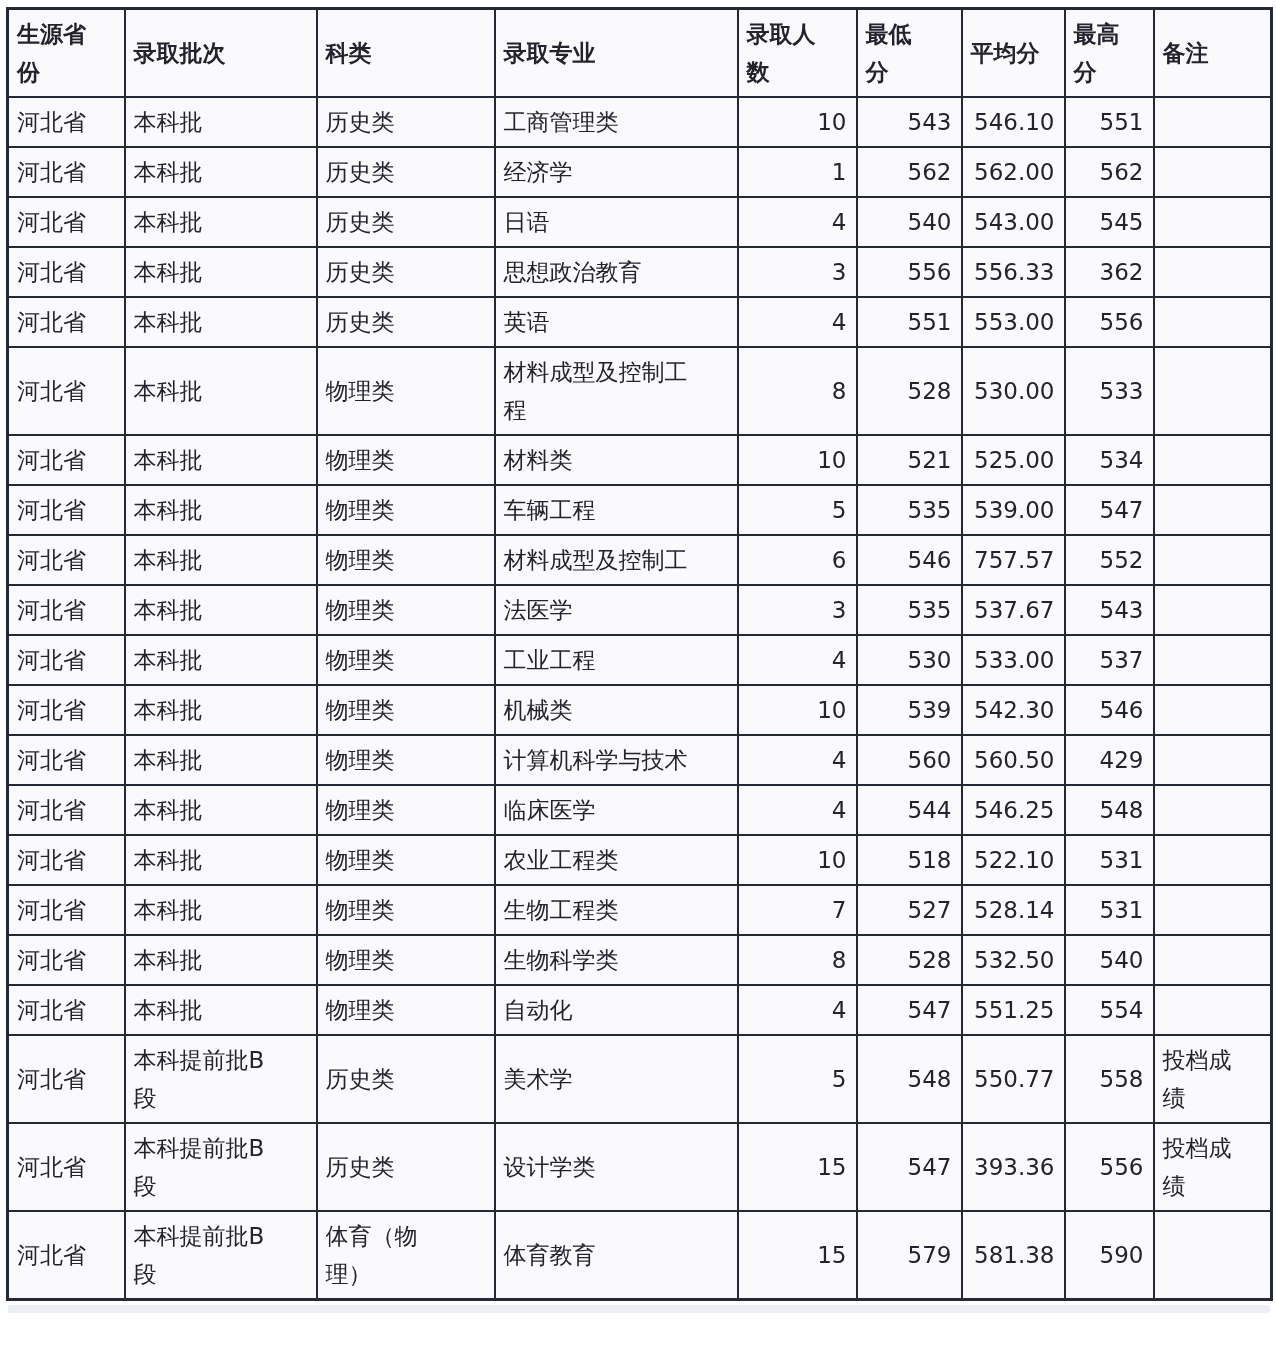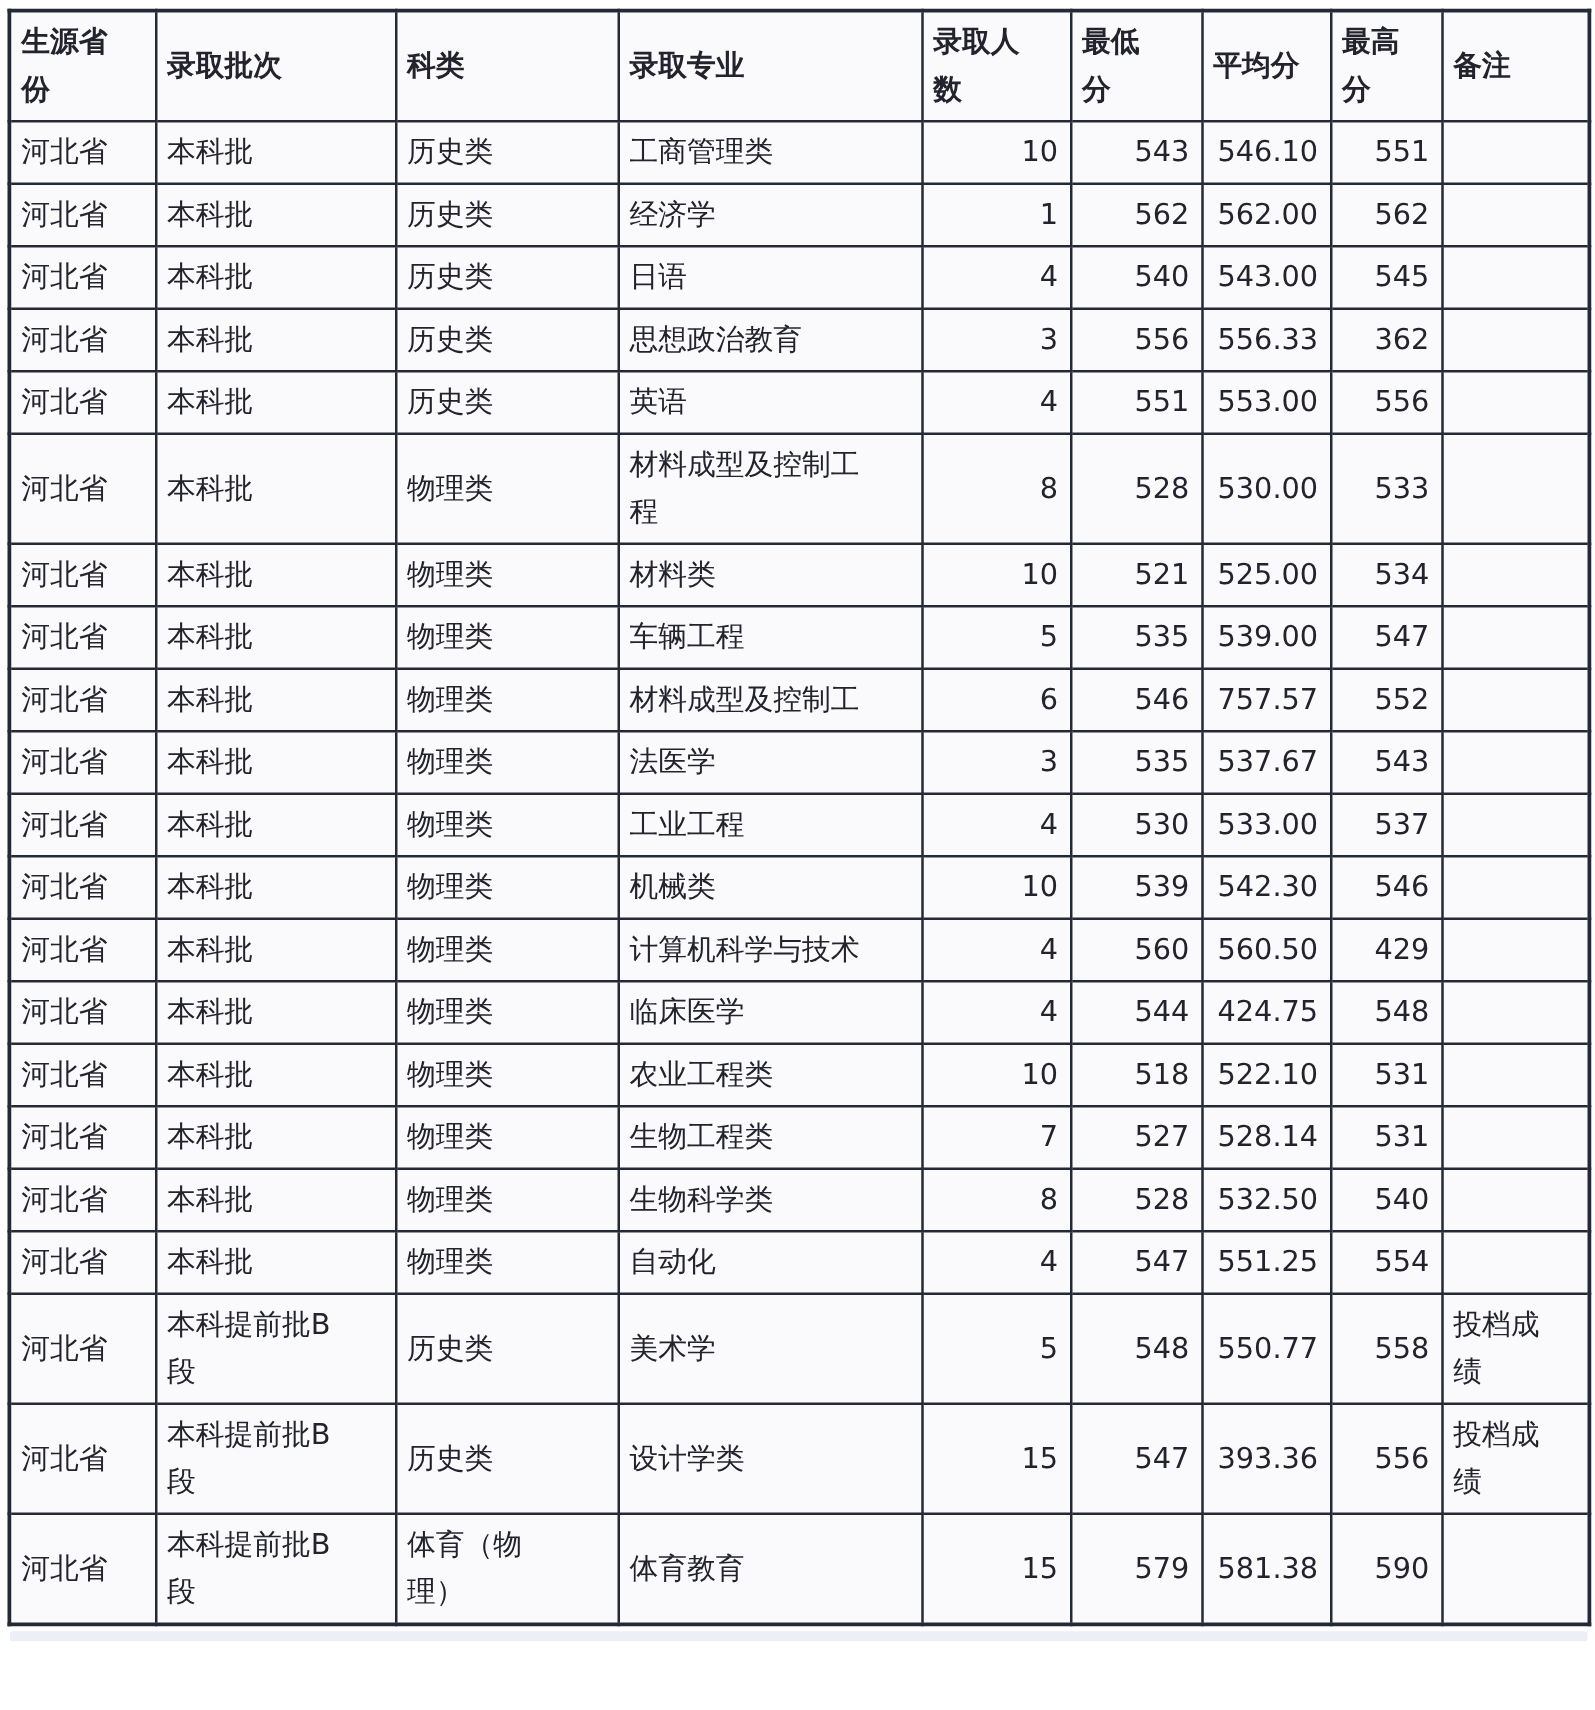--- a/index.html
+++ b/index.html
@@ -254,7 +254,7 @@
     <td>临床医学</td>
     <td class="num">4</td>
     <td class="num">544</td>
-    <td class="num">424.75</td>
+    <td class="num">546.25</td>
     <td class="num">548</td>
     <td></td>
   </tr>

